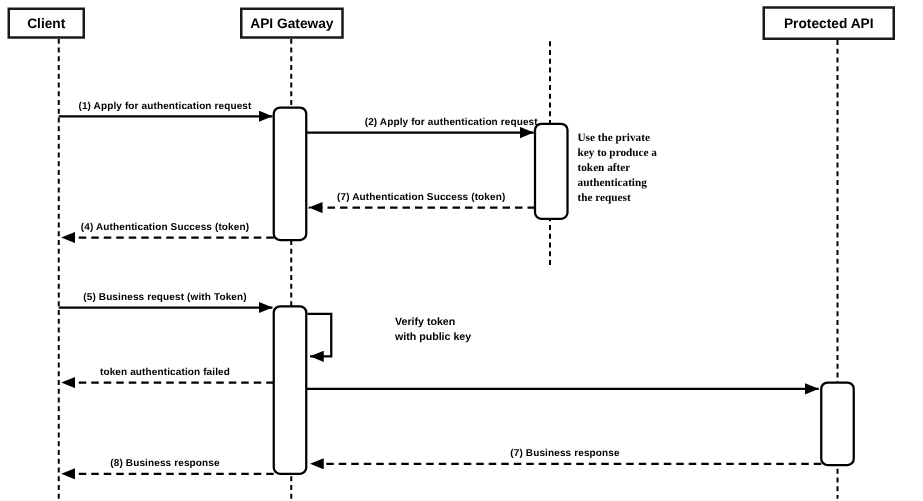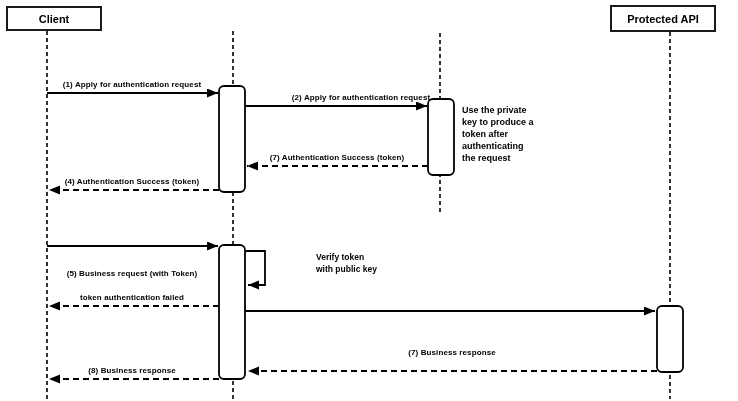--- a/index.html
+++ b/index.html
@@ -88,7 +88,7 @@
     <line x1="219" y1="379" x2="49" y2="379" stroke="#000000" stroke-width="1.8" stroke-dasharray="6,4" marker-end="url(#arw)"></line>
   </svg>
 
-  <div class="pbox" style="left:6px;   top:6px; width:96px;  height:25px;">Client</div>
+  <div class="pbox" style="left:6px;   top:6px; width:62px;  height:25px;">Client</div>
   <div class="pbox" style="left:610px; top:5px; width:106px; height:27px;">Protected API</div>
 
   <div class="mlabel" style="left:132px; top:80px;">(1) Apply for authentication request</div>

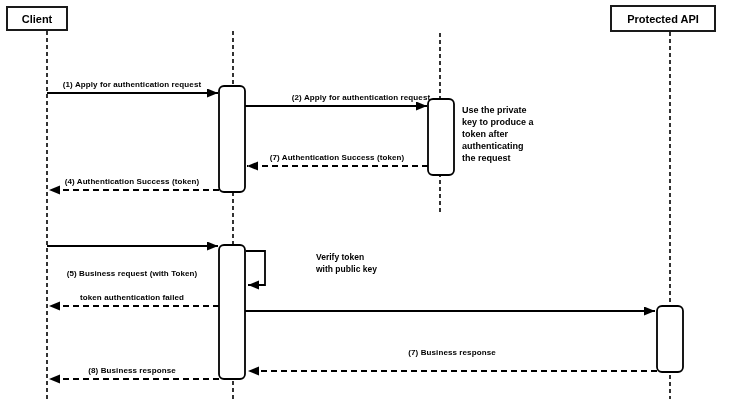--- a/index.html
+++ b/index.html
@@ -89,6 +89,7 @@
   </svg>
 
   <div class="pbox" style="left:6px;   top:6px; width:62px;  height:25px;">Client</div>
+  <div class="pbox" style="left:192px; top:6px; width:83px;  height:25px;">API Gateway</div>
   <div class="pbox" style="left:610px; top:5px; width:106px; height:27px;">Protected API</div>
 
   <div class="mlabel" style="left:132px; top:80px;">(1) Apply for authentication request</div>

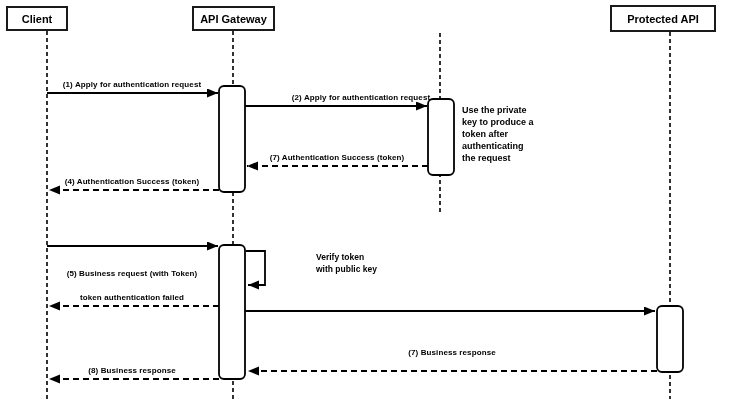--- a/index.html
+++ b/index.html
@@ -44,6 +44,7 @@
     line-height: 12px;
     white-space: pre-line;
     z-index: 2;
+    font-family: Liberation Serif, serif;
   }
   .selflabel {
     position: absolute;

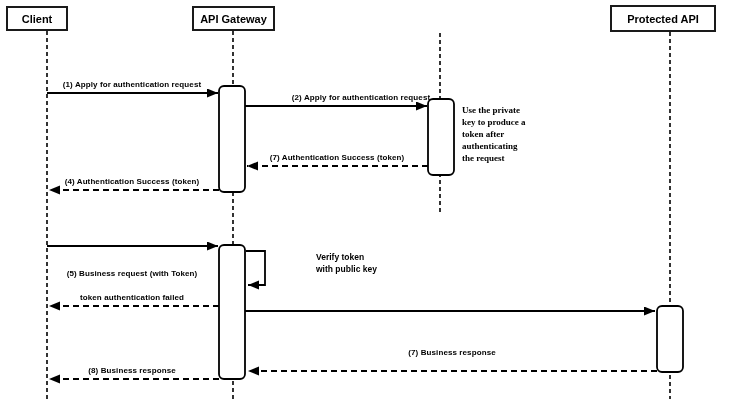--- a/index.html
+++ b/index.html
@@ -97,7 +97,7 @@
   <div class="mlabel" style="left:337px; top:93px;margin-left:24px;">(2) Apply for authentication request</div>
   <div class="mlabel" style="left:337px; top:153px;">(7) Authentication Success (token)</div>
   <div class="mlabel" style="left:132px; top:177px;text-align:center;">(4) Authentication Success (token)</div>
-  <div class="mlabel" style="left:132px; top:233px;margin-top:36px;">(5) Business request (with Token)</div>
+  <div class="mlabel" style="left:132px; top:233px;">(5) Business request (with Token)</div>
   <div class="selflabel" style="left:269px; top:252px;margin-left:47px;">Verify token
 with public key</div>
   <div class="mlabel" style="left:132px; top:293px;">token authentication failed</div>

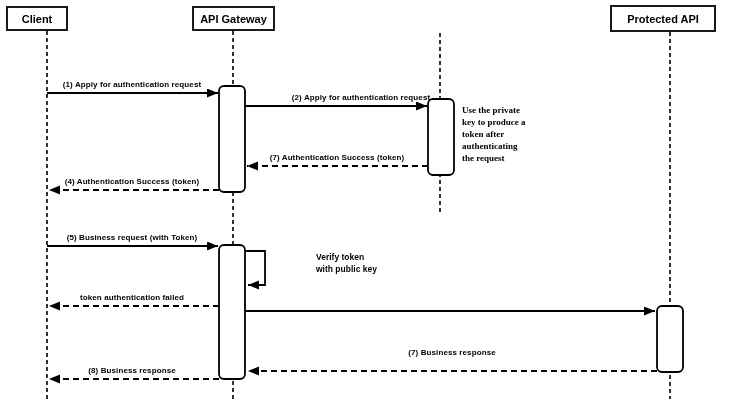--- a/index.html
+++ b/index.html
@@ -101,7 +101,7 @@
   <div class="selflabel" style="left:269px; top:252px;margin-left:47px;">Verify token
 with public key</div>
   <div class="mlabel" style="left:132px; top:293px;">token authentication failed</div>
-  <div class="mlabel" style="left:452px; top:348px;">(7) Business response</div>
+  <div class="mlabel" style="left:452px; top:358px;">(7) Business response</div>
   <div class="mlabel" style="left:132px; top:366px;">(8) Business response</div>
 
   <div class="sidelabel" style="left:462px; top:104px;">Use the private

